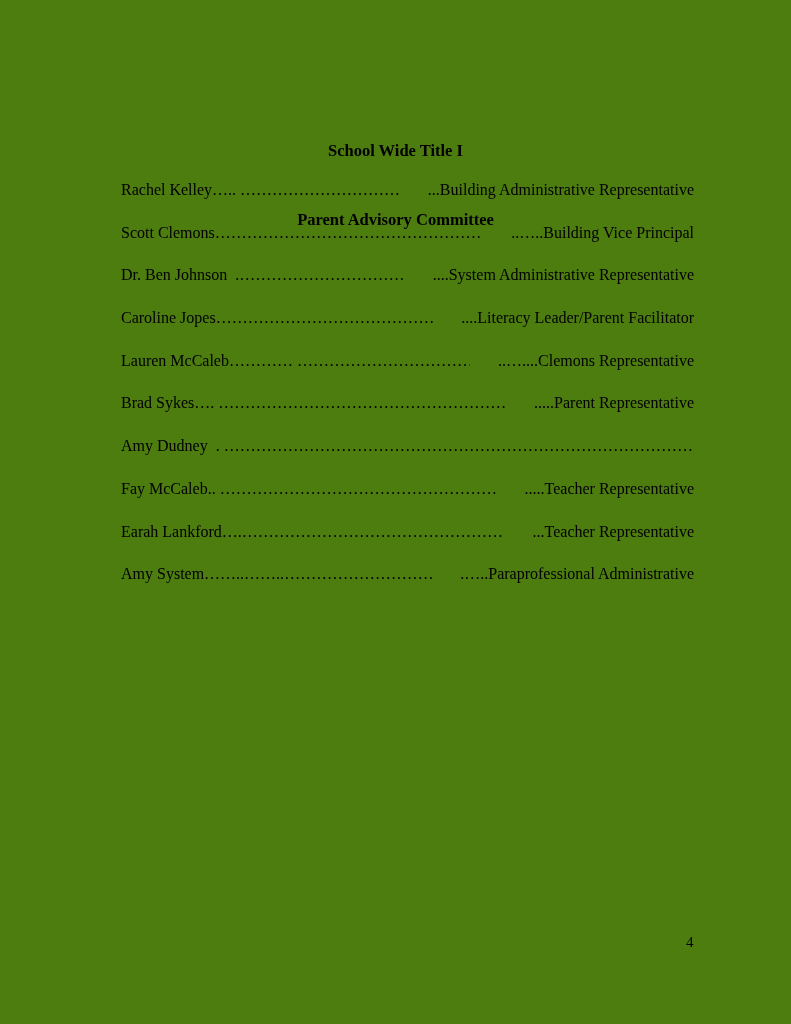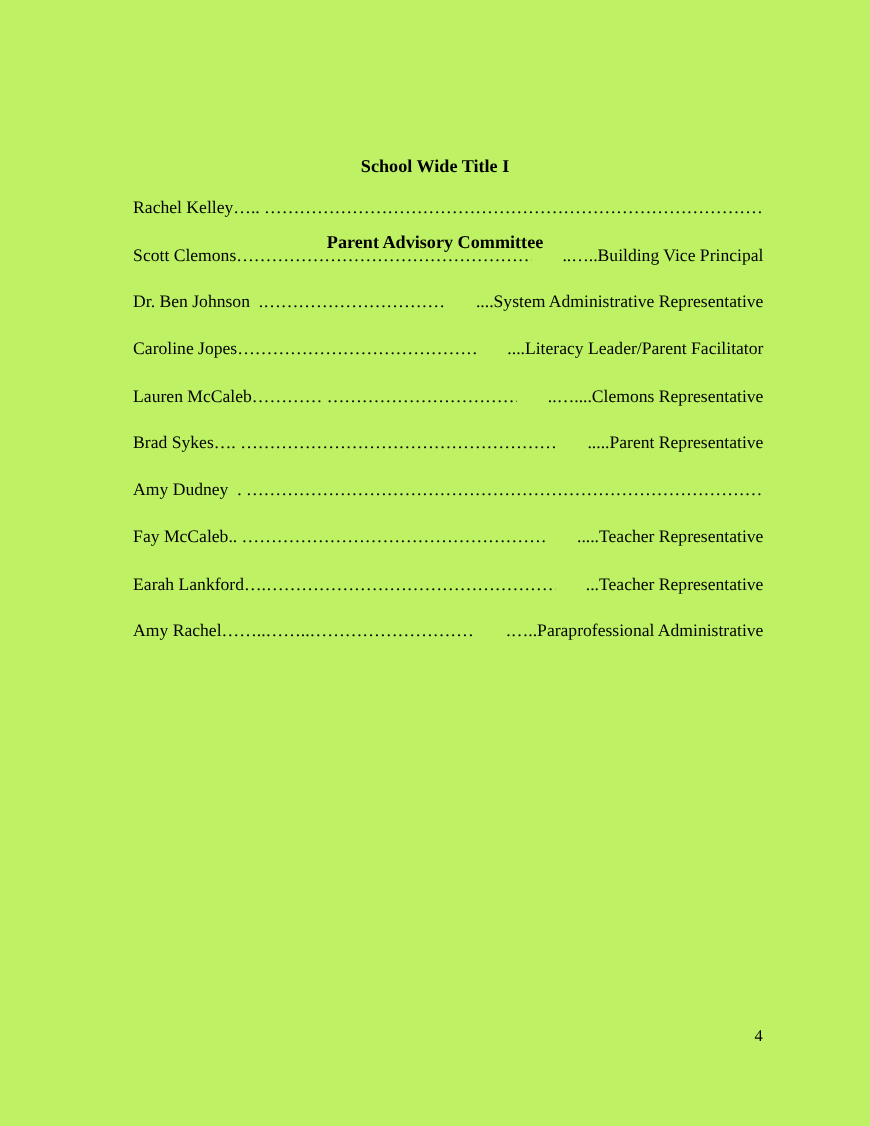--- a/index.html
+++ b/index.html
@@ -11,7 +11,7 @@
     position: relative;
     width: 791px;
     height: 1024px;
-    background: #bef264;
+    background: #4d7c0f;
     color: #000000;
     font-family: "Liberation Serif", "DejaVu Serif", serif;
     font-size: 16px;

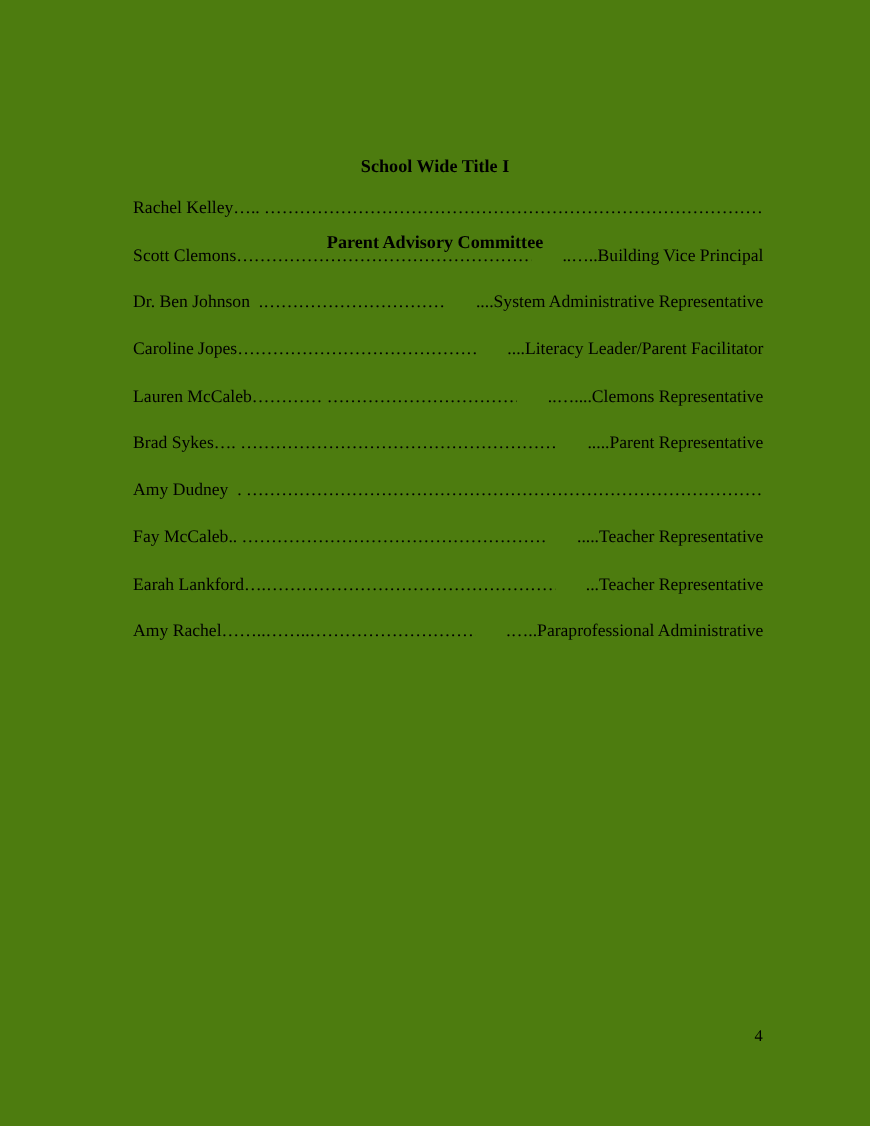--- a/index.html
+++ b/index.html
@@ -74,6 +74,7 @@
     <div class="row">
       <span class="member-name">Rachel Kelley….. </span>
       <span class="dot-leader">………………………………………………………………………………………………………………………………………………………………</span>
+      <span class="member-role">...Building Administrative Representative</span>
     </div>
 
     <div class="row">

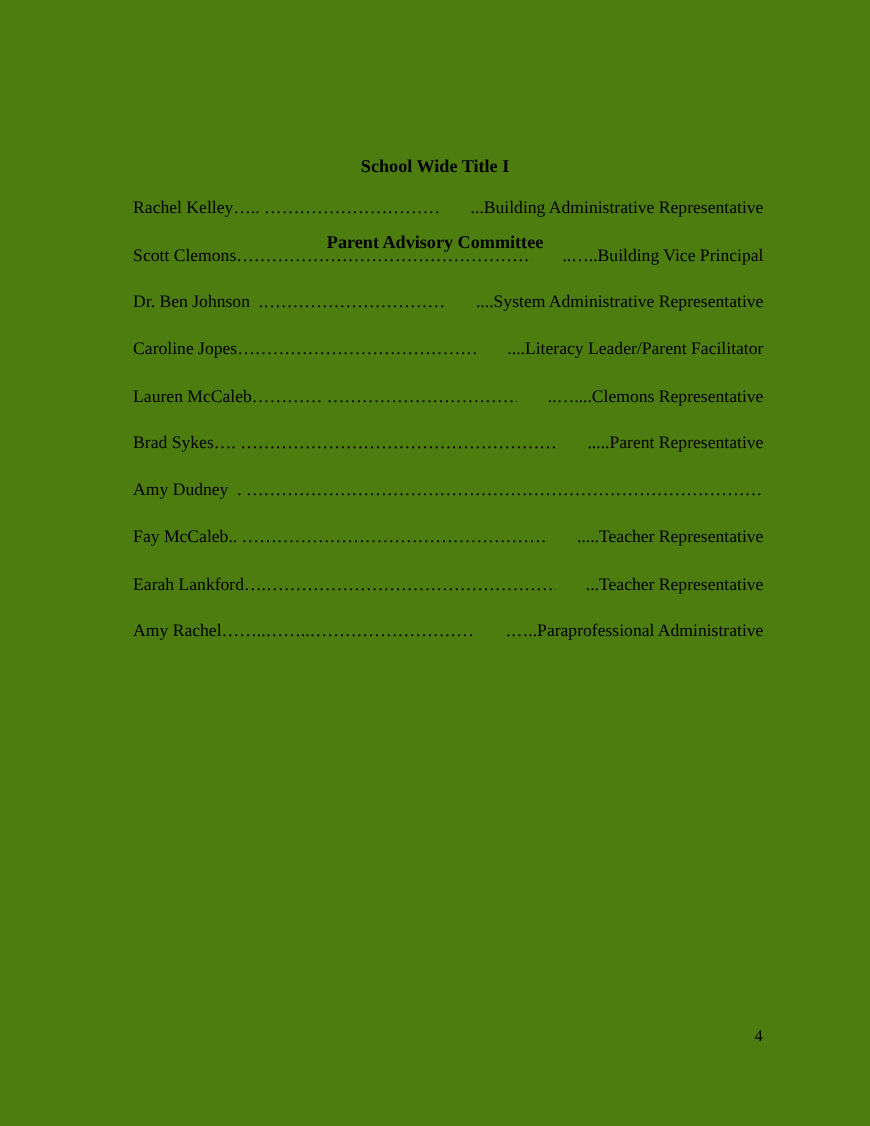--- a/index.html
+++ b/index.html
@@ -125,7 +125,7 @@
     </div>
 
     <div class="row">
-      <span class="member-name">Amy Rachel……..……..</span>
+      <span class="member-name">Amy System……..……..</span>
       <span class="dot-leader">………………………………………………………………………………………………………………………………………………………………</span>
       <span class="member-role">.…..Paraprofessional Administrative</span>
     </div>

